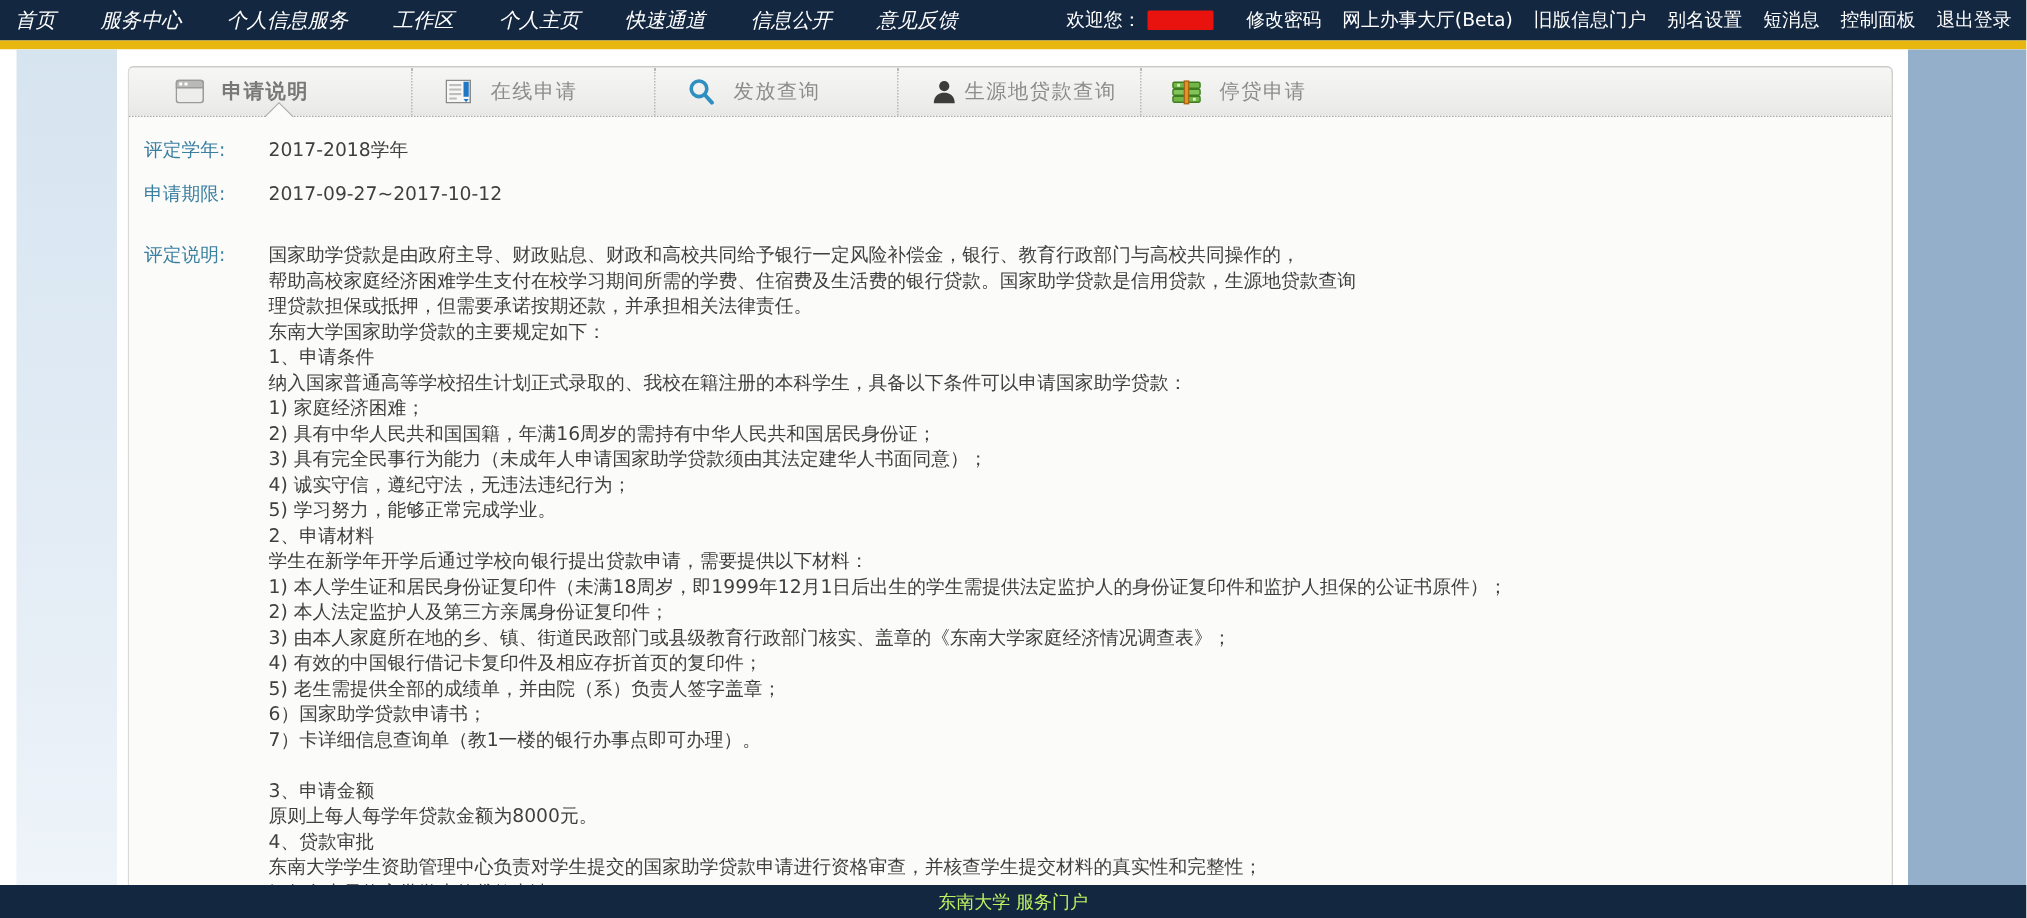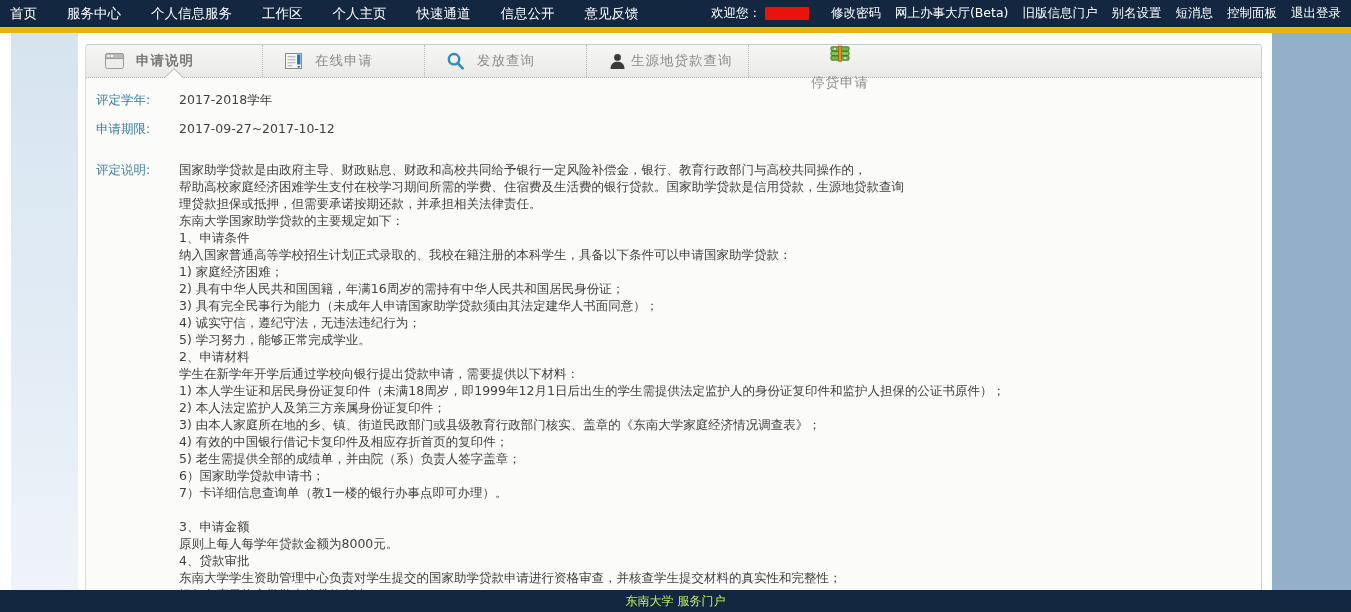--- a/index.html
+++ b/index.html
@@ -11,7 +11,7 @@
   .topbar { height:27px; background:var(--navy,#132740); color:#fff;
     display:flex; align-items:center; justify-content:space-between;
     padding:0 10px; font-size:13.5px; white-space:nowrap; }
-  .nav-left { display:flex; gap:30px; align-items:center; }
+  .nav-left { display:flex; gap:30px; align-items:center;font-style:italic; }
   .nav-right { display:flex; gap:22px; align-items:center; font-size:12.5px; }
   .navitem { cursor:pointer; }
   .welcome { display:flex; align-items:center; gap:4px; }

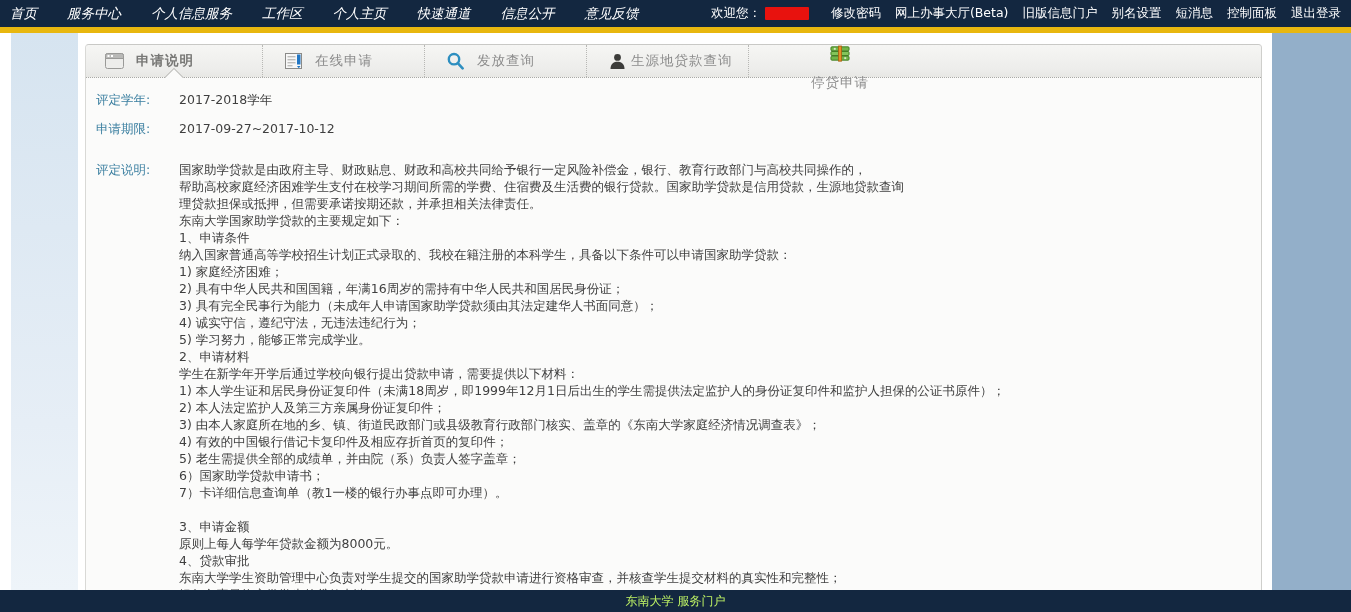--- a/index.html
+++ b/index.html
@@ -33,7 +33,7 @@
   
   .tabbar { height:33px; display:flex; align-items:stretch;
     background:linear-gradient(180deg,#f6f6f4 0%,#ececea 80%,#e7e7e4 100%);
-    border-bottom:1px dotted #a9a9a6; border-radius:4px 4px 0 0; }
+    border-bottom:1px dotted #a9a9a6; border-radius:4px 4px 0 0;padding-left:12px; }
   .tab { position:relative; width:162px; display:flex; align-items:center;
     gap:12px; padding-left:20px; border-right:1px dotted #b8b8b5;
     color:var(--tab_text,#8c8c8c); font-size:13.5px; cursor:pointer; }

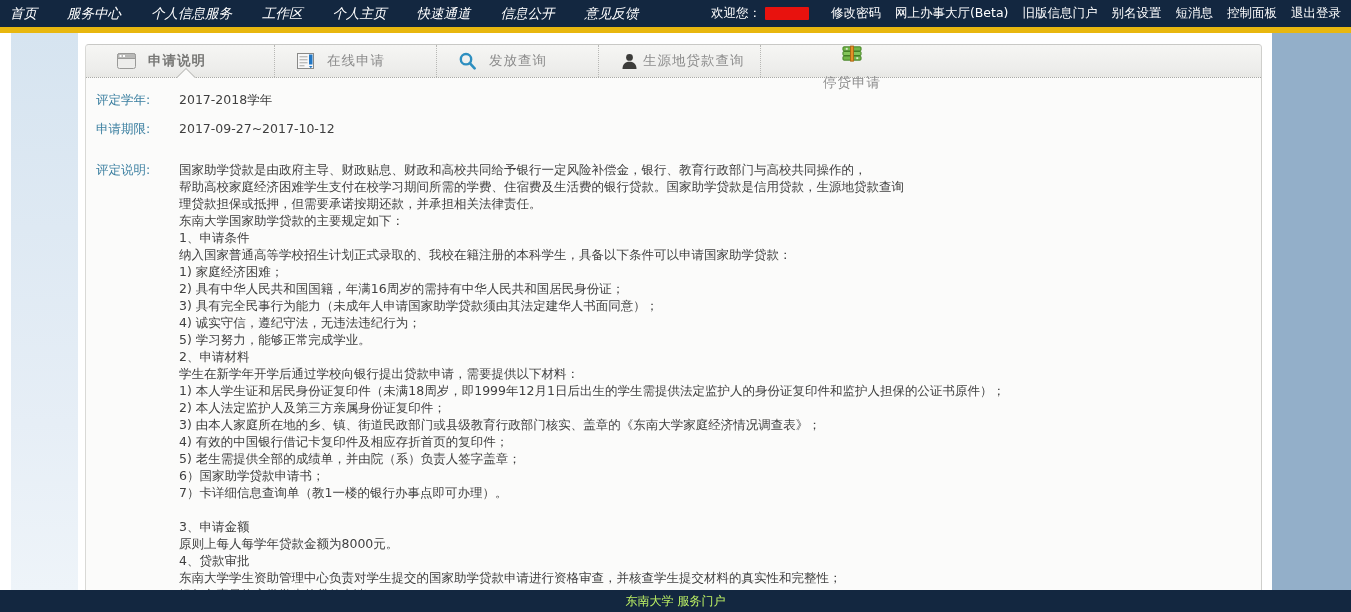--- a/index.html
+++ b/index.html
@@ -39,7 +39,7 @@
     color:var(--tab_text,#8c8c8c); font-size:13.5px; cursor:pointer; }
   .tab:first-child { width:177px; padding-left:18px; }
   .tab:nth-child(4) { gap:4px; }
-  .tab:last-child { border-right:none;flex-direction:column; }
+  .tab:last-child { border-right:none; }
   .tab .tablabel { letter-spacing:1px; }
   .tab.active .tablabel { font-weight:bold; color:#787876; }
   .tab.active::before { content:""; position:absolute; bottom:-1px; left:50%;

